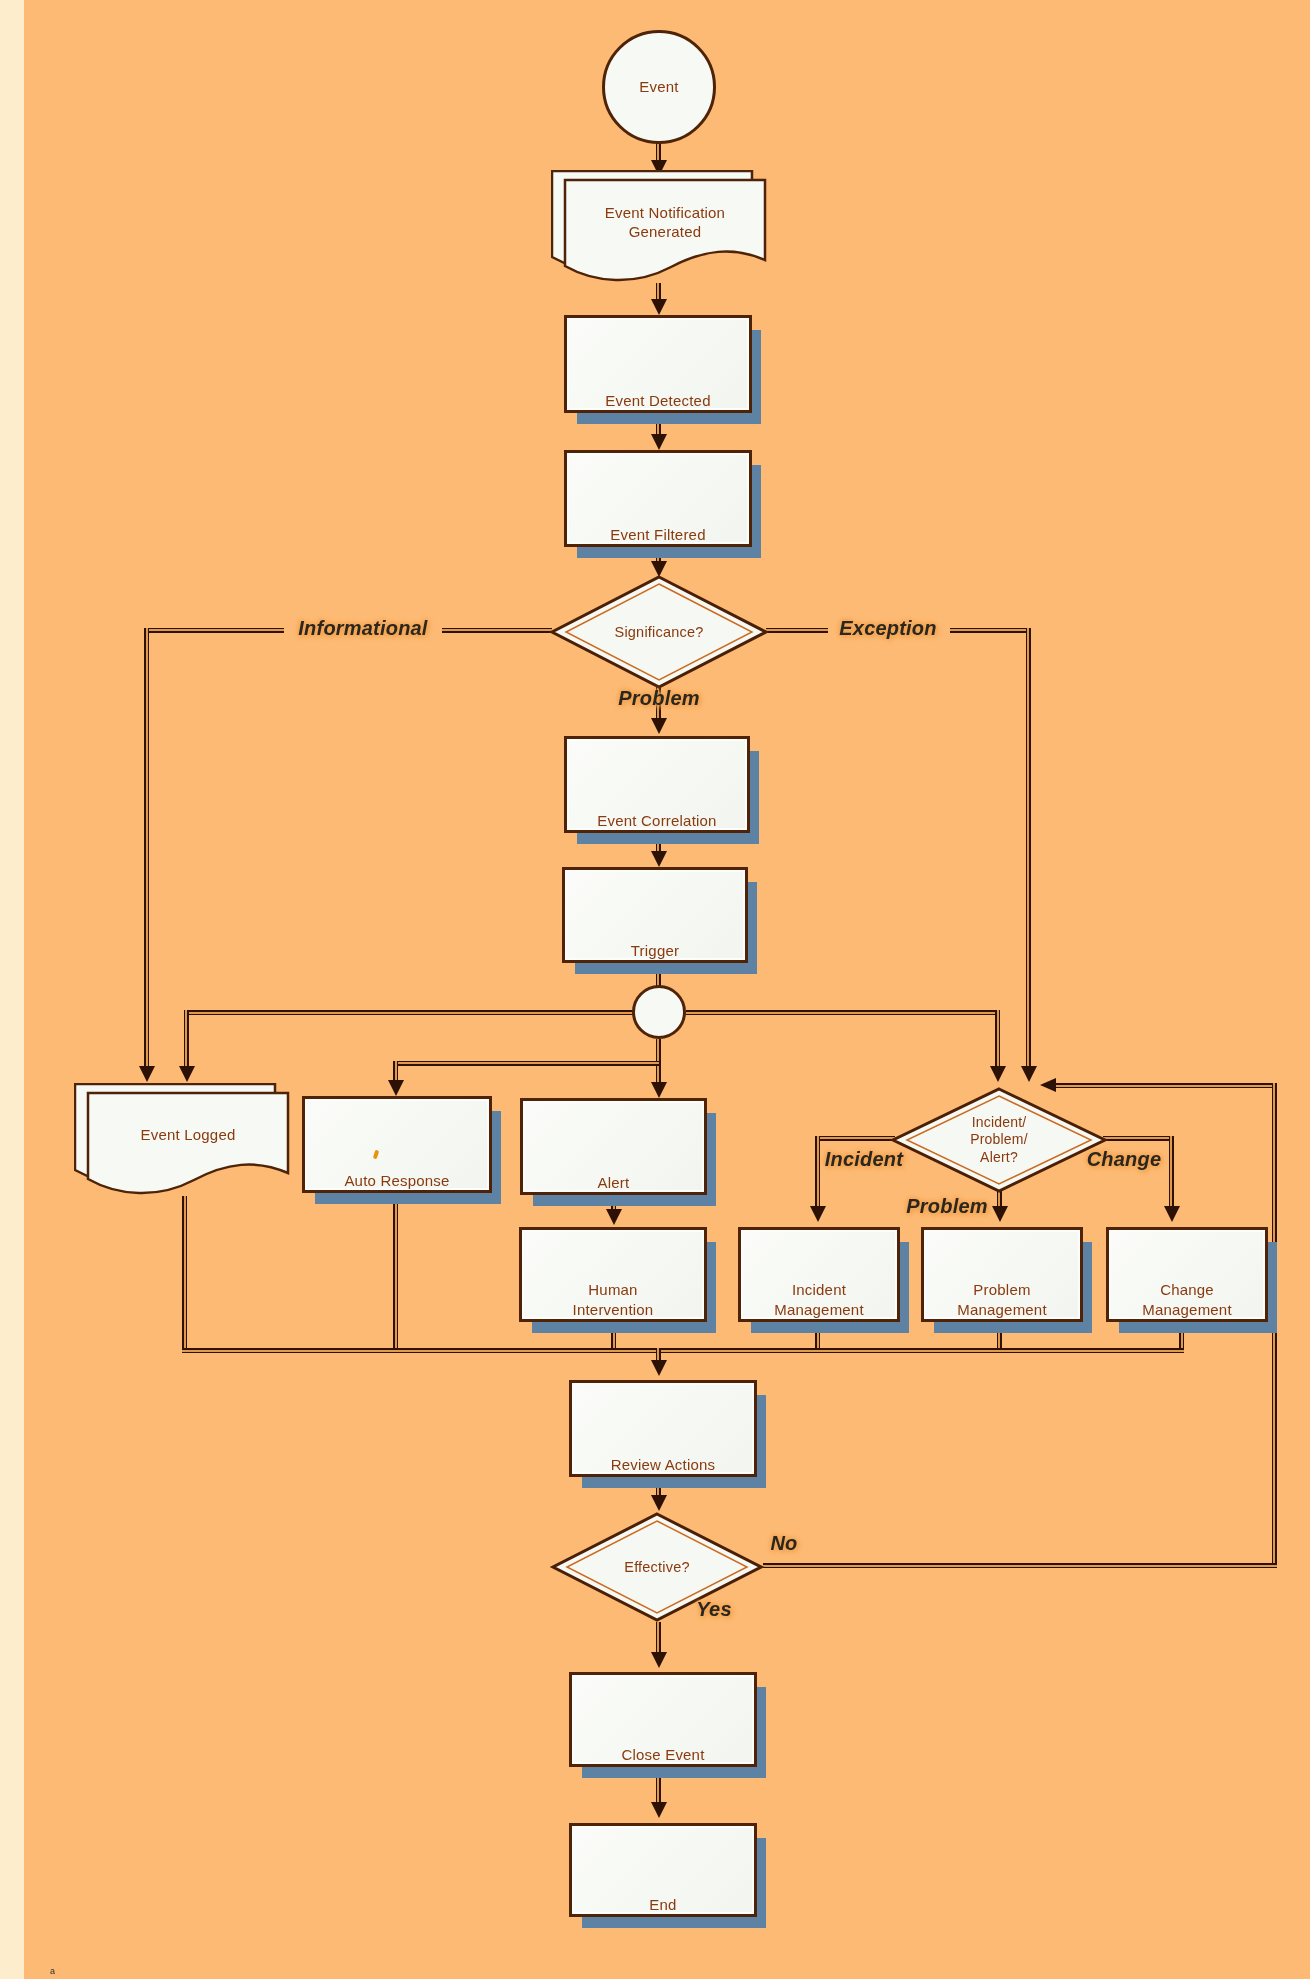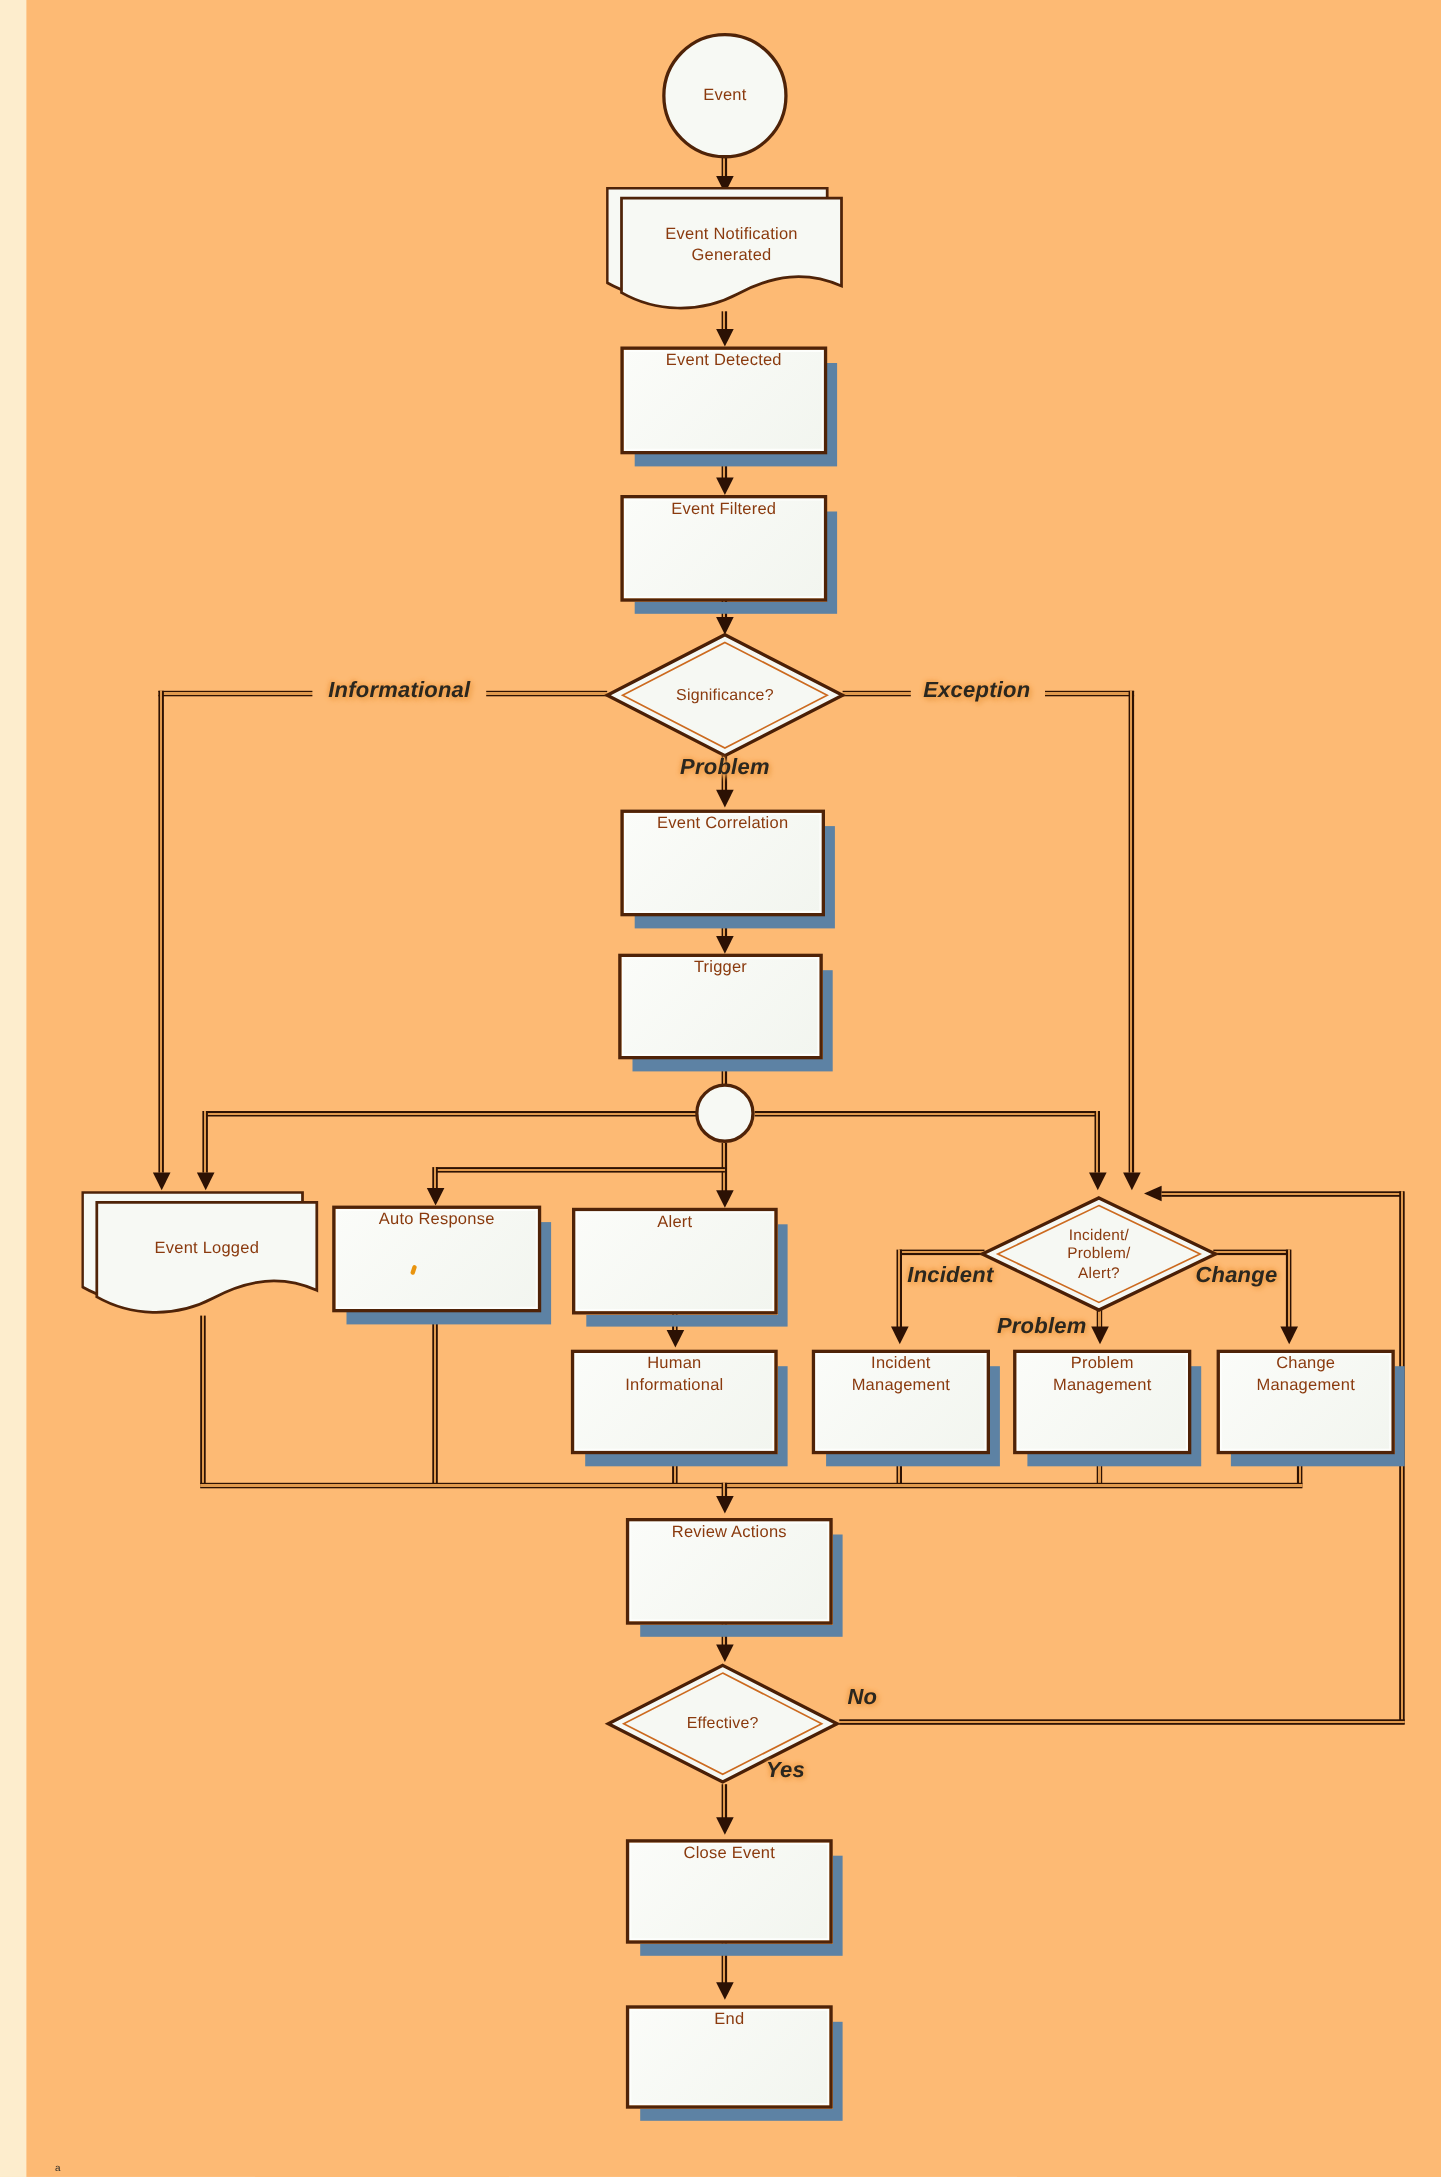--- a/index.html
+++ b/index.html
@@ -26,7 +26,7 @@
     background:linear-gradient(135deg,#fbfcf9,#f2f5ef);
     border:3px solid #4f2308;
     box-shadow:inset 0 0 0 2px #fdfefc, 11px 13px 0 -2px #5d82a4;
-    display:flex;align-items:flex-start;justify-content:center;
+    display:flex;align-items:flex-end;justify-content:center;
     text-align:center;box-sizing:border-box;
   }
   .node-label{

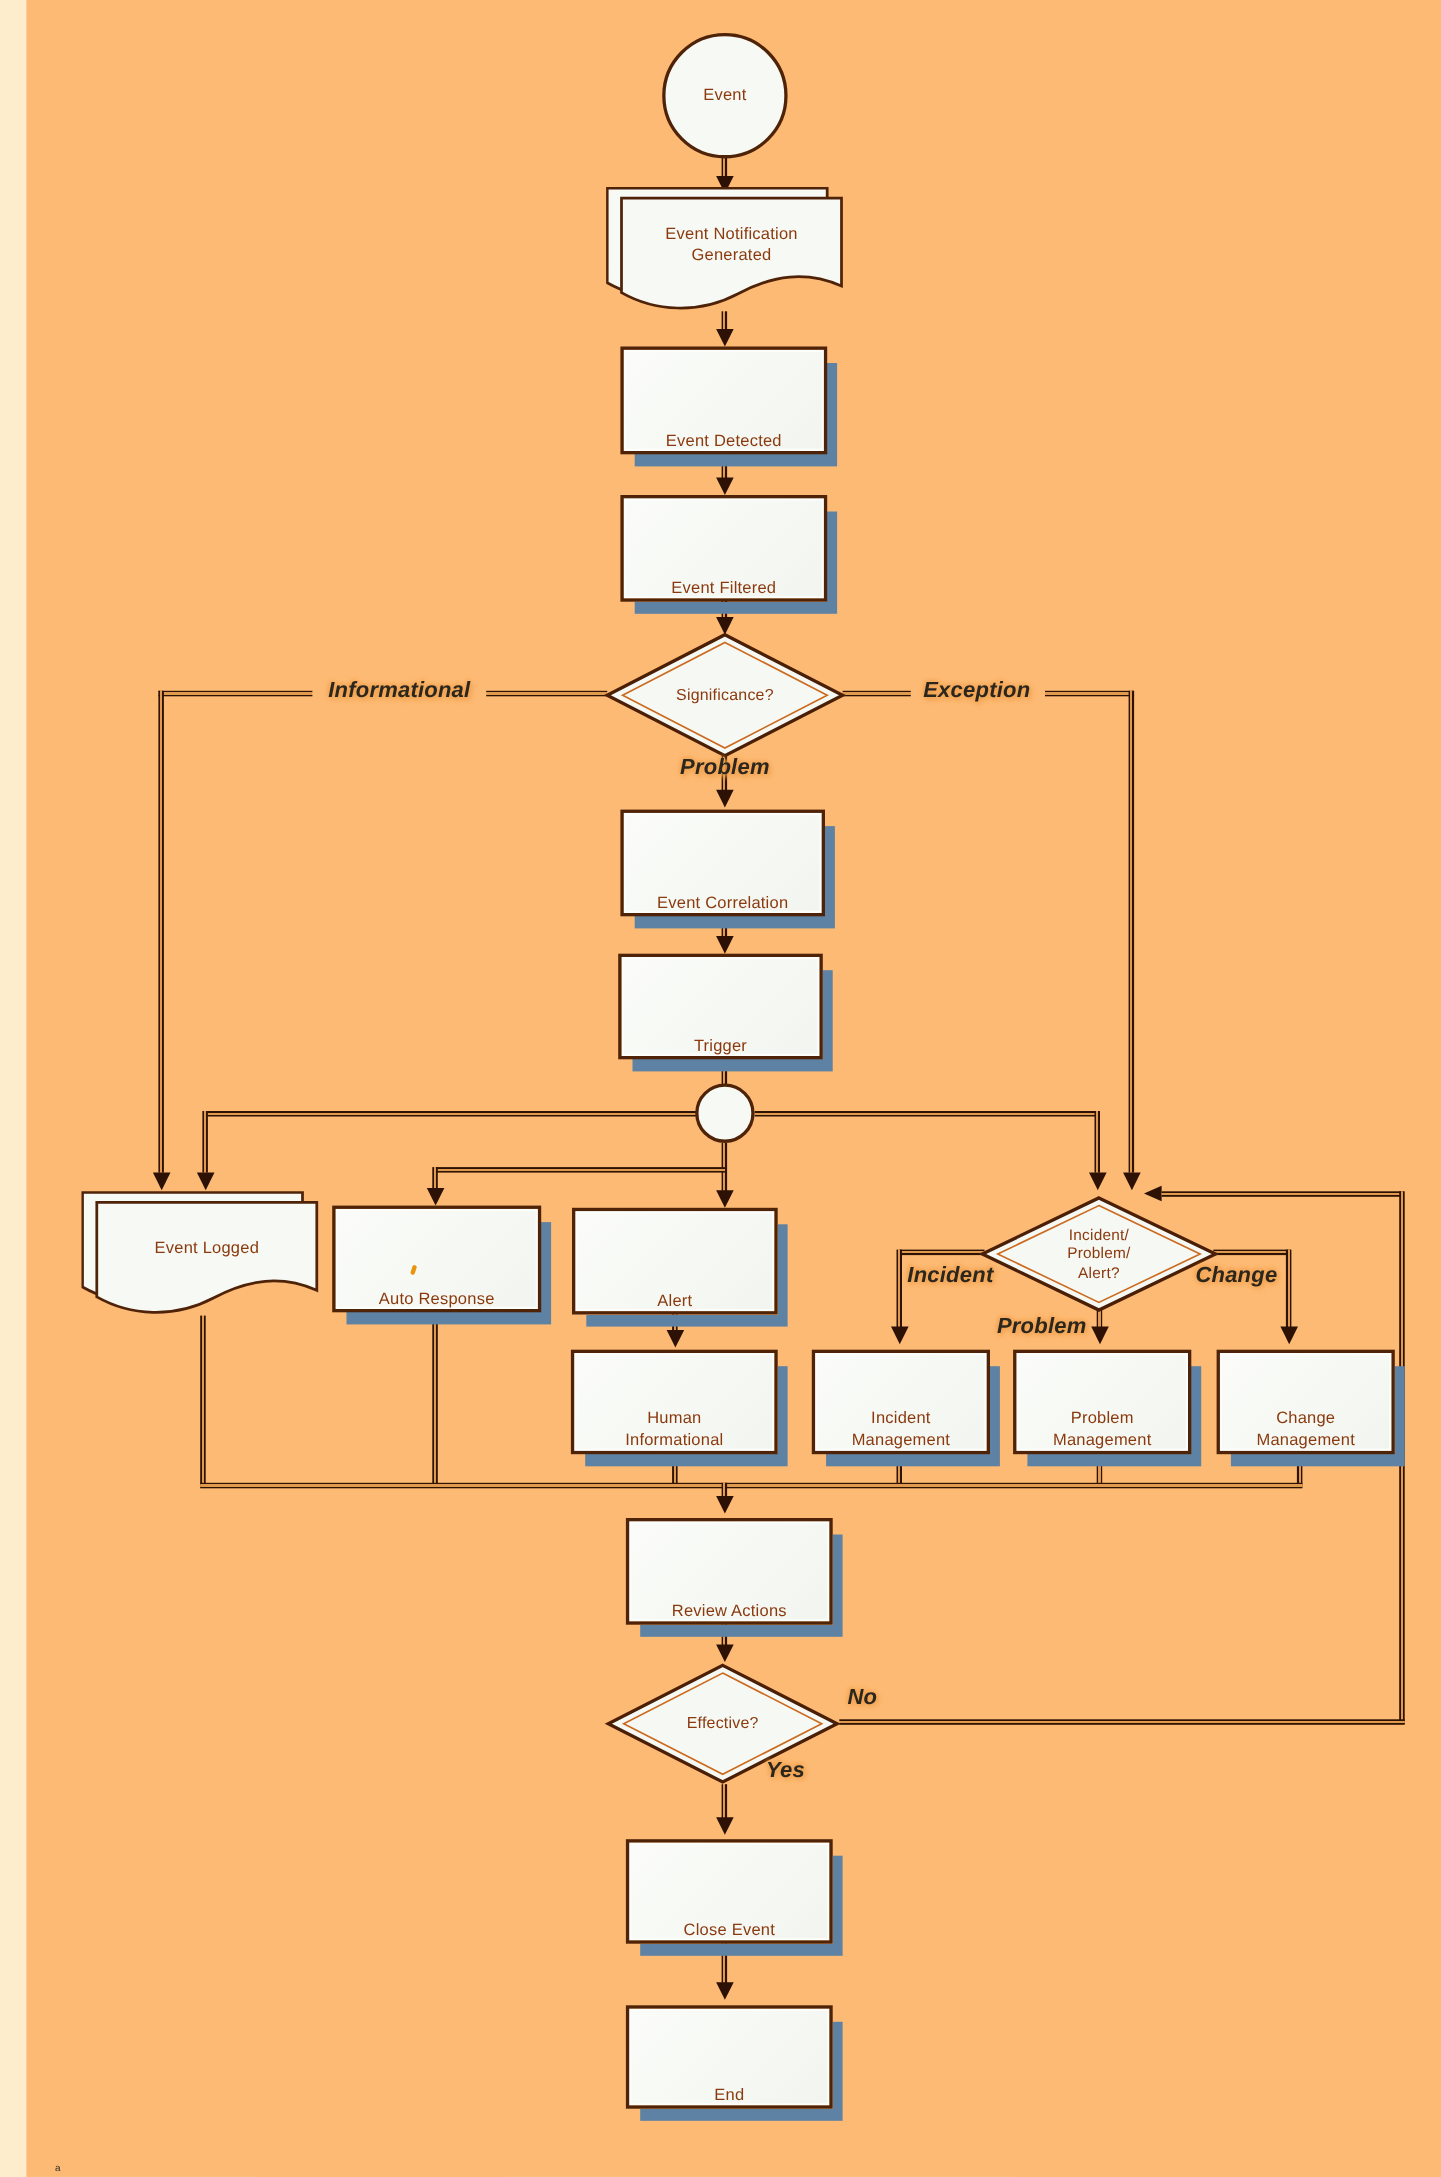--- a/index.html
+++ b/index.html
@@ -220,7 +220,7 @@
 
   <div class="process" style="left:495px;top:1227px;width:188px;height:95px">
     <span class="node-label">Human
-Informational</span>
+Intervention</span>
   </div>
 
   <div class="process" style="left:714px;top:1227px;width:162px;height:95px">

